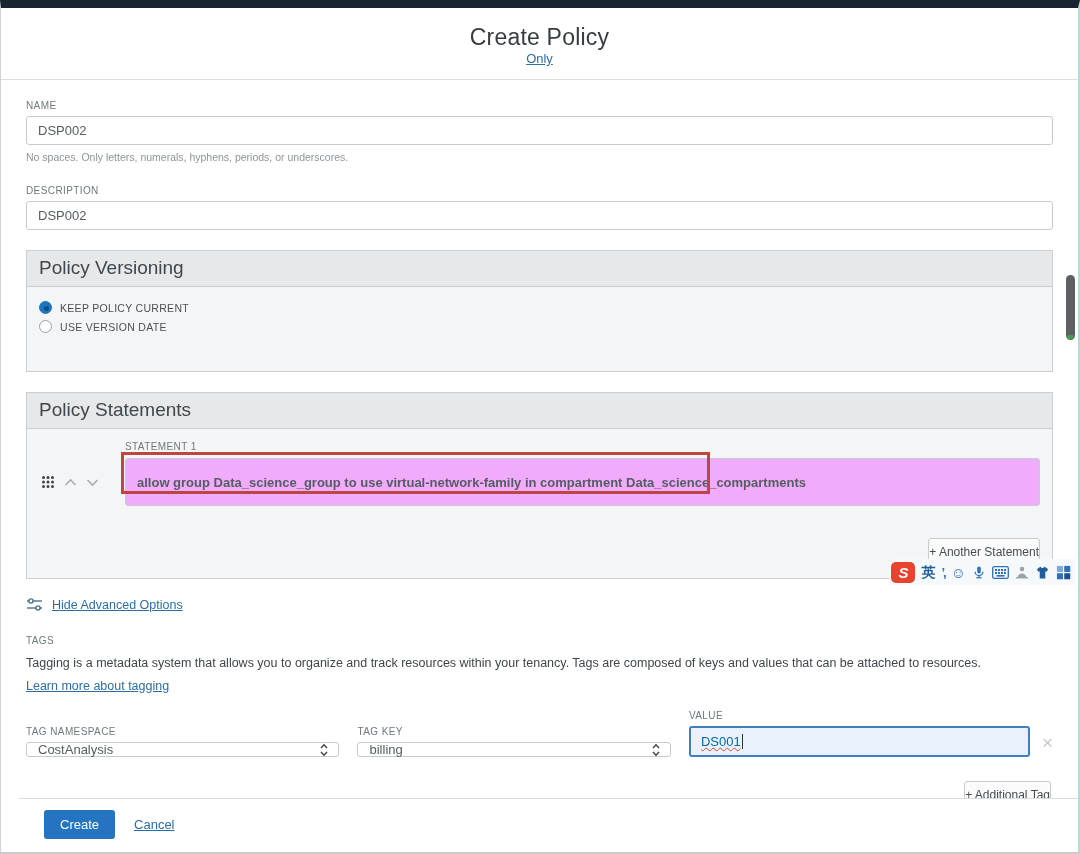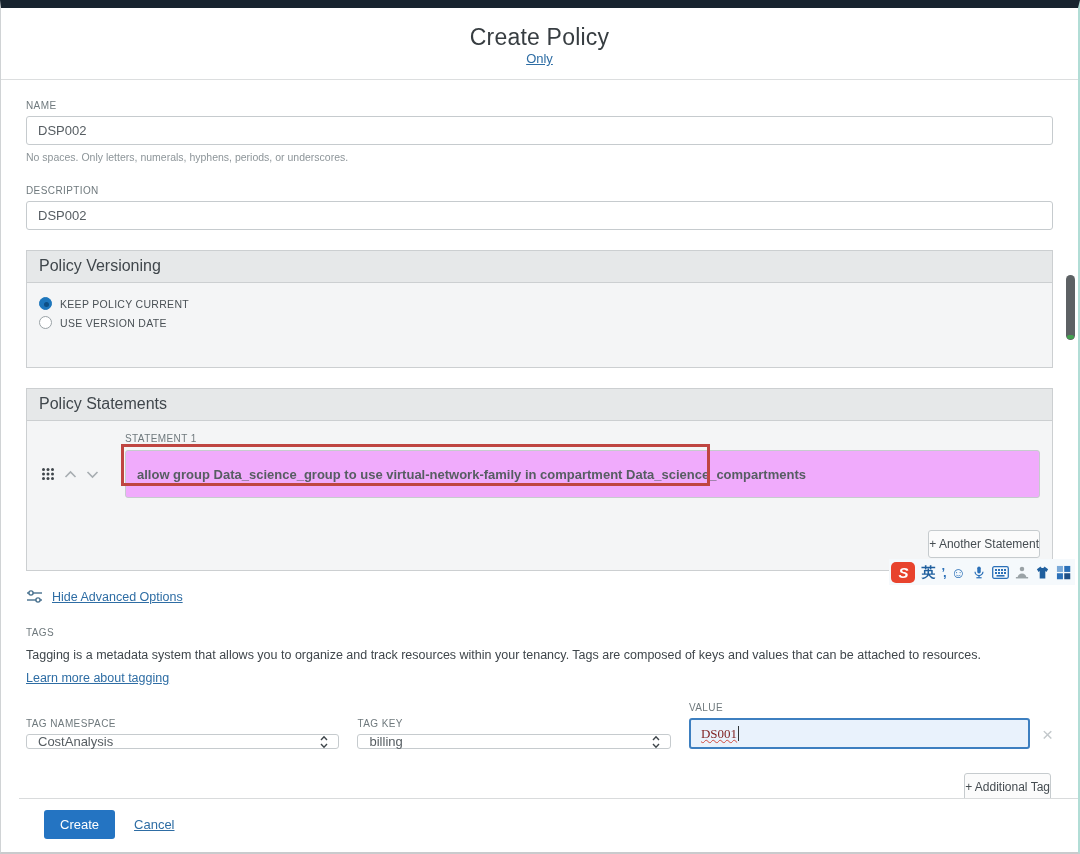--- a/index.html
+++ b/index.html
@@ -47,7 +47,7 @@
   .section-hd {
     background: #e6e8e9; border-bottom: 1px solid #cccfd1;
     padding: 6px 12px 7px 12px;
-    font-size: 16px; color: #40474c;
+    font-size: 19px; color: #40474c;
   }
 
   

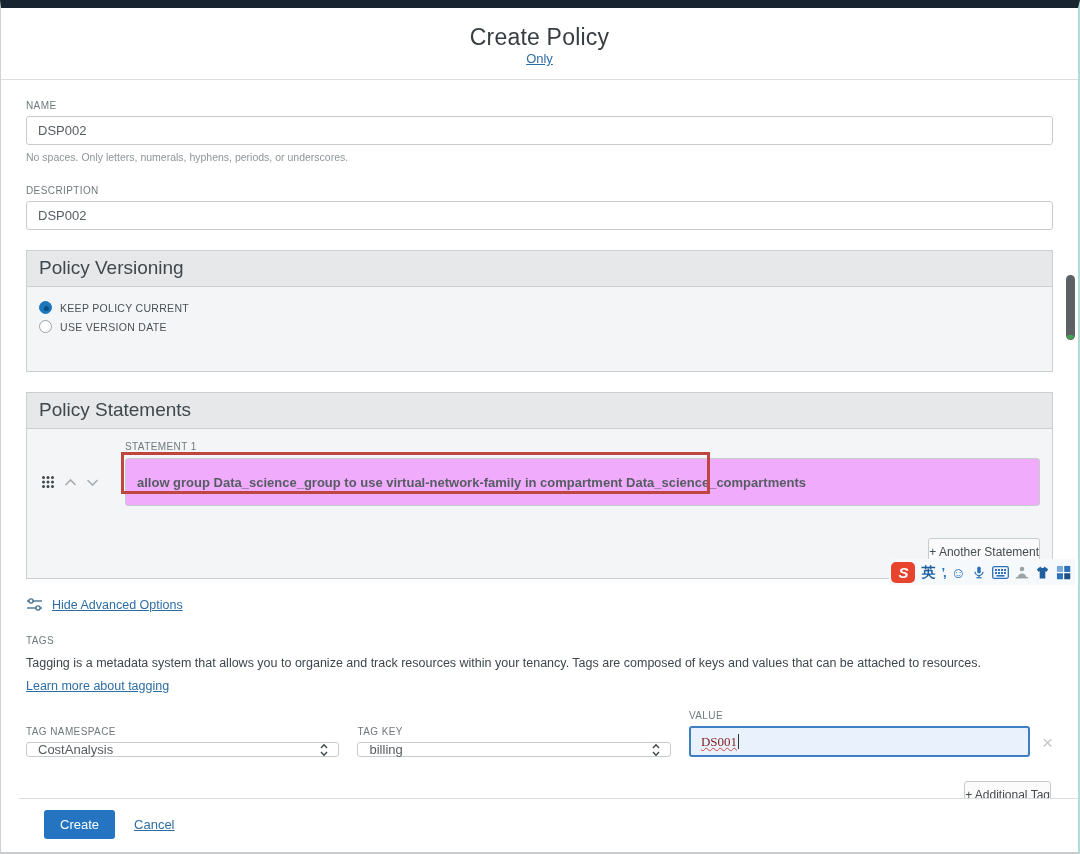--- a/index.html
+++ b/index.html
@@ -107,9 +107,9 @@
     background: #e9f2fc; padding: 0 10px;
   }
   .val-input .vtext {
-    font-size: 13px; color: #7f1d1d;
+    font-size: 13px; color: #0369a1;
     text-decoration: underline; -webkit-text-decoration: underline wavy #d04a3e;
-    text-decoration-style: wavy; text-decoration-color: #d04a3e; text-decoration-thickness: 1px; font-family: Liberation Serif, serif;
+    text-decoration-style: wavy; text-decoration-color: #d04a3e; text-decoration-thickness: 1px;
   }
   .caret { width: 1px; height: 15px; background: #2f3437; margin-left: 1px; }
   .xremove { font-size: 19px; color: #c3c8cb; margin: 0 0 5px 12px; cursor: pointer; line-height: 1; }

